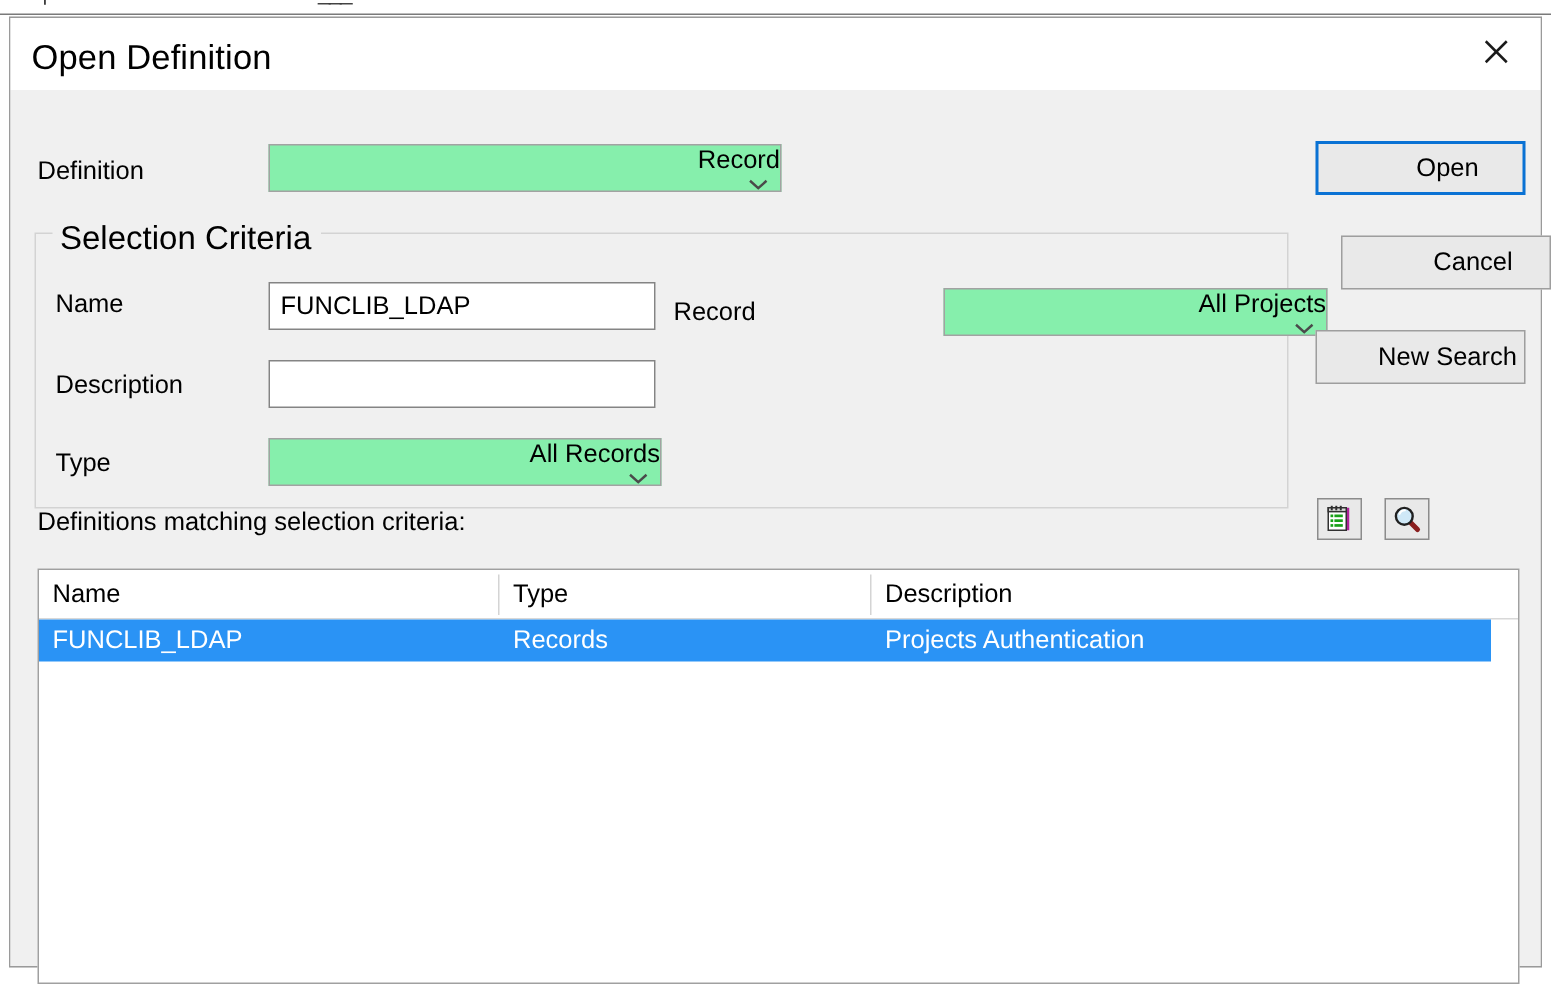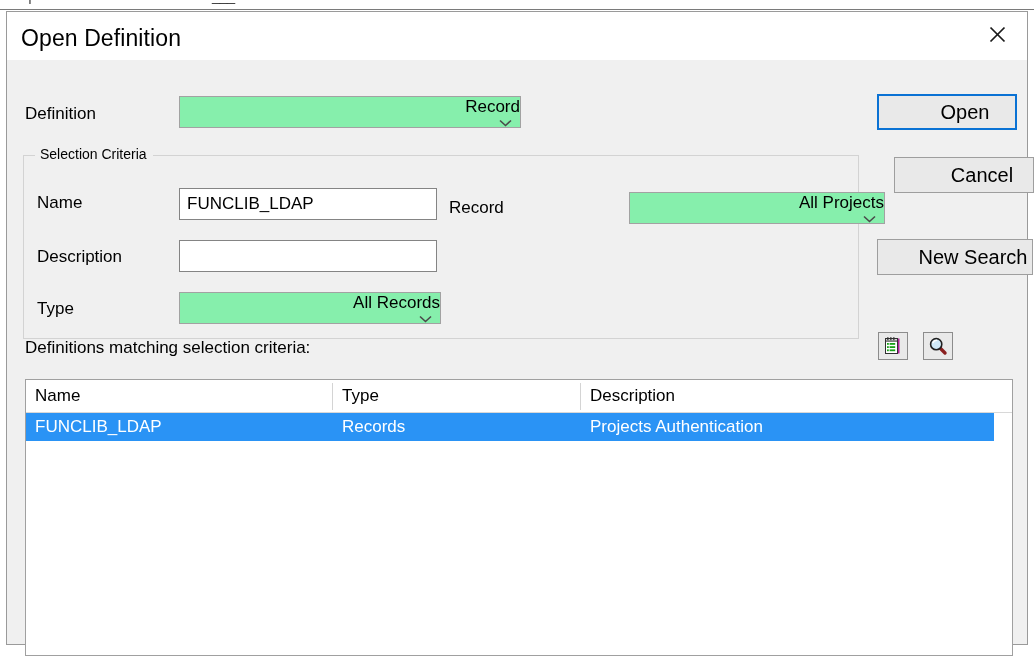--- a/index.html
+++ b/index.html
@@ -147,7 +147,7 @@
     background: #e9e9e9;
     border: 1px solid #9e9e9e;
     box-sizing: border-box;
-    font-size: 20px;
+    font-size: 17px;
     color: #000000;
     display: flex;
     align-items: center;

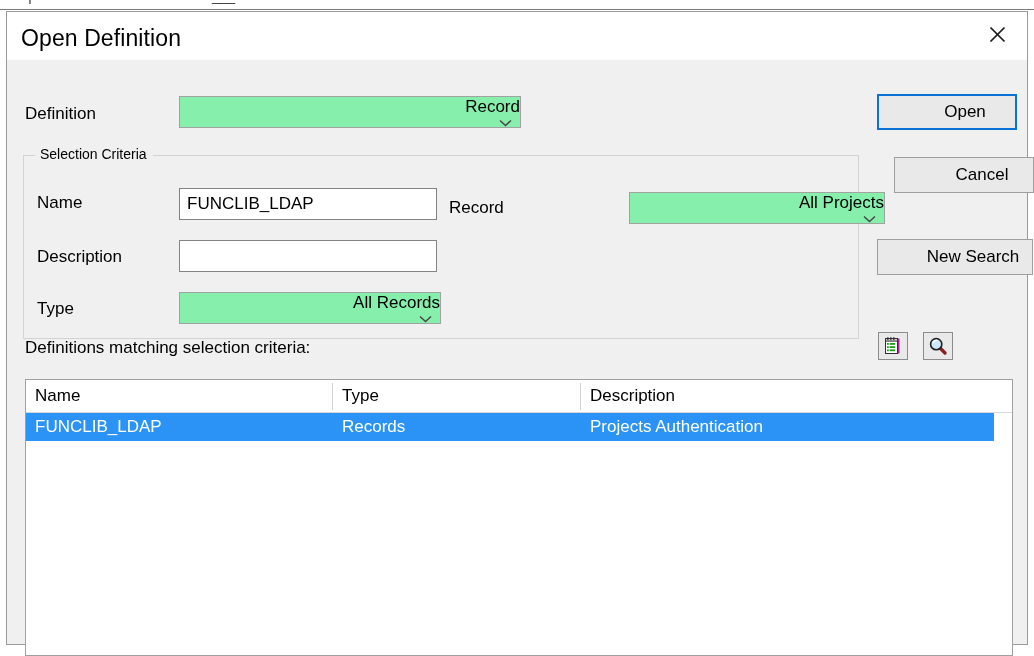--- a/index.html
+++ b/index.html
@@ -171,7 +171,7 @@
     position: absolute;
     background: #f0f0f0;
     padding: 0 6px 0 5px;
-    font-size: 14px;
+    font-size: 22px;
     color: #000000;
     white-space: nowrap;
   }

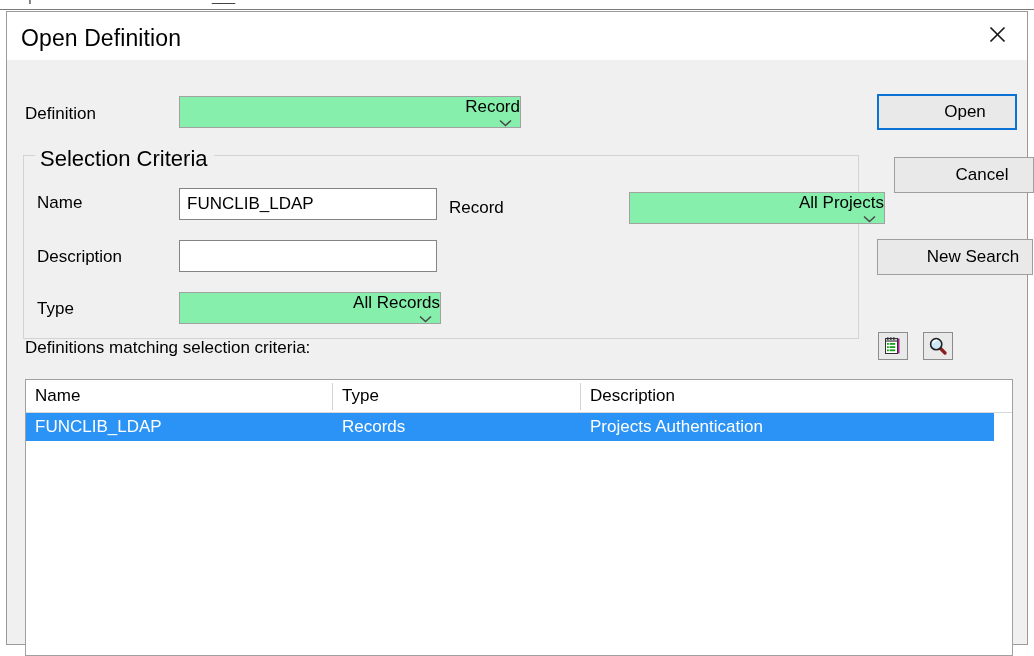--- a/index.html
+++ b/index.html
@@ -315,7 +315,7 @@
 
       <div class="btn default" style="left:870px; top:34px; width:140px; height:36px;">Open</div>
       <div class="btn" style="left:870px; top:97px; width:140px; height:36px;margin-left:17px;">Cancel</div>
-      <div class="btn" style="left:870px; top:160px; width:156px; height:36px;margin-top:19px;">New Search</div>
+      <div class="btn" style="left:870px; top:160px; width:140px; height:36px;">New Search</div>
 
       <div class="toolbtn" style="left:871px; top:272px;">
         <svg width="20" height="20" viewBox="0 0 20 20" aria-hidden="true">

